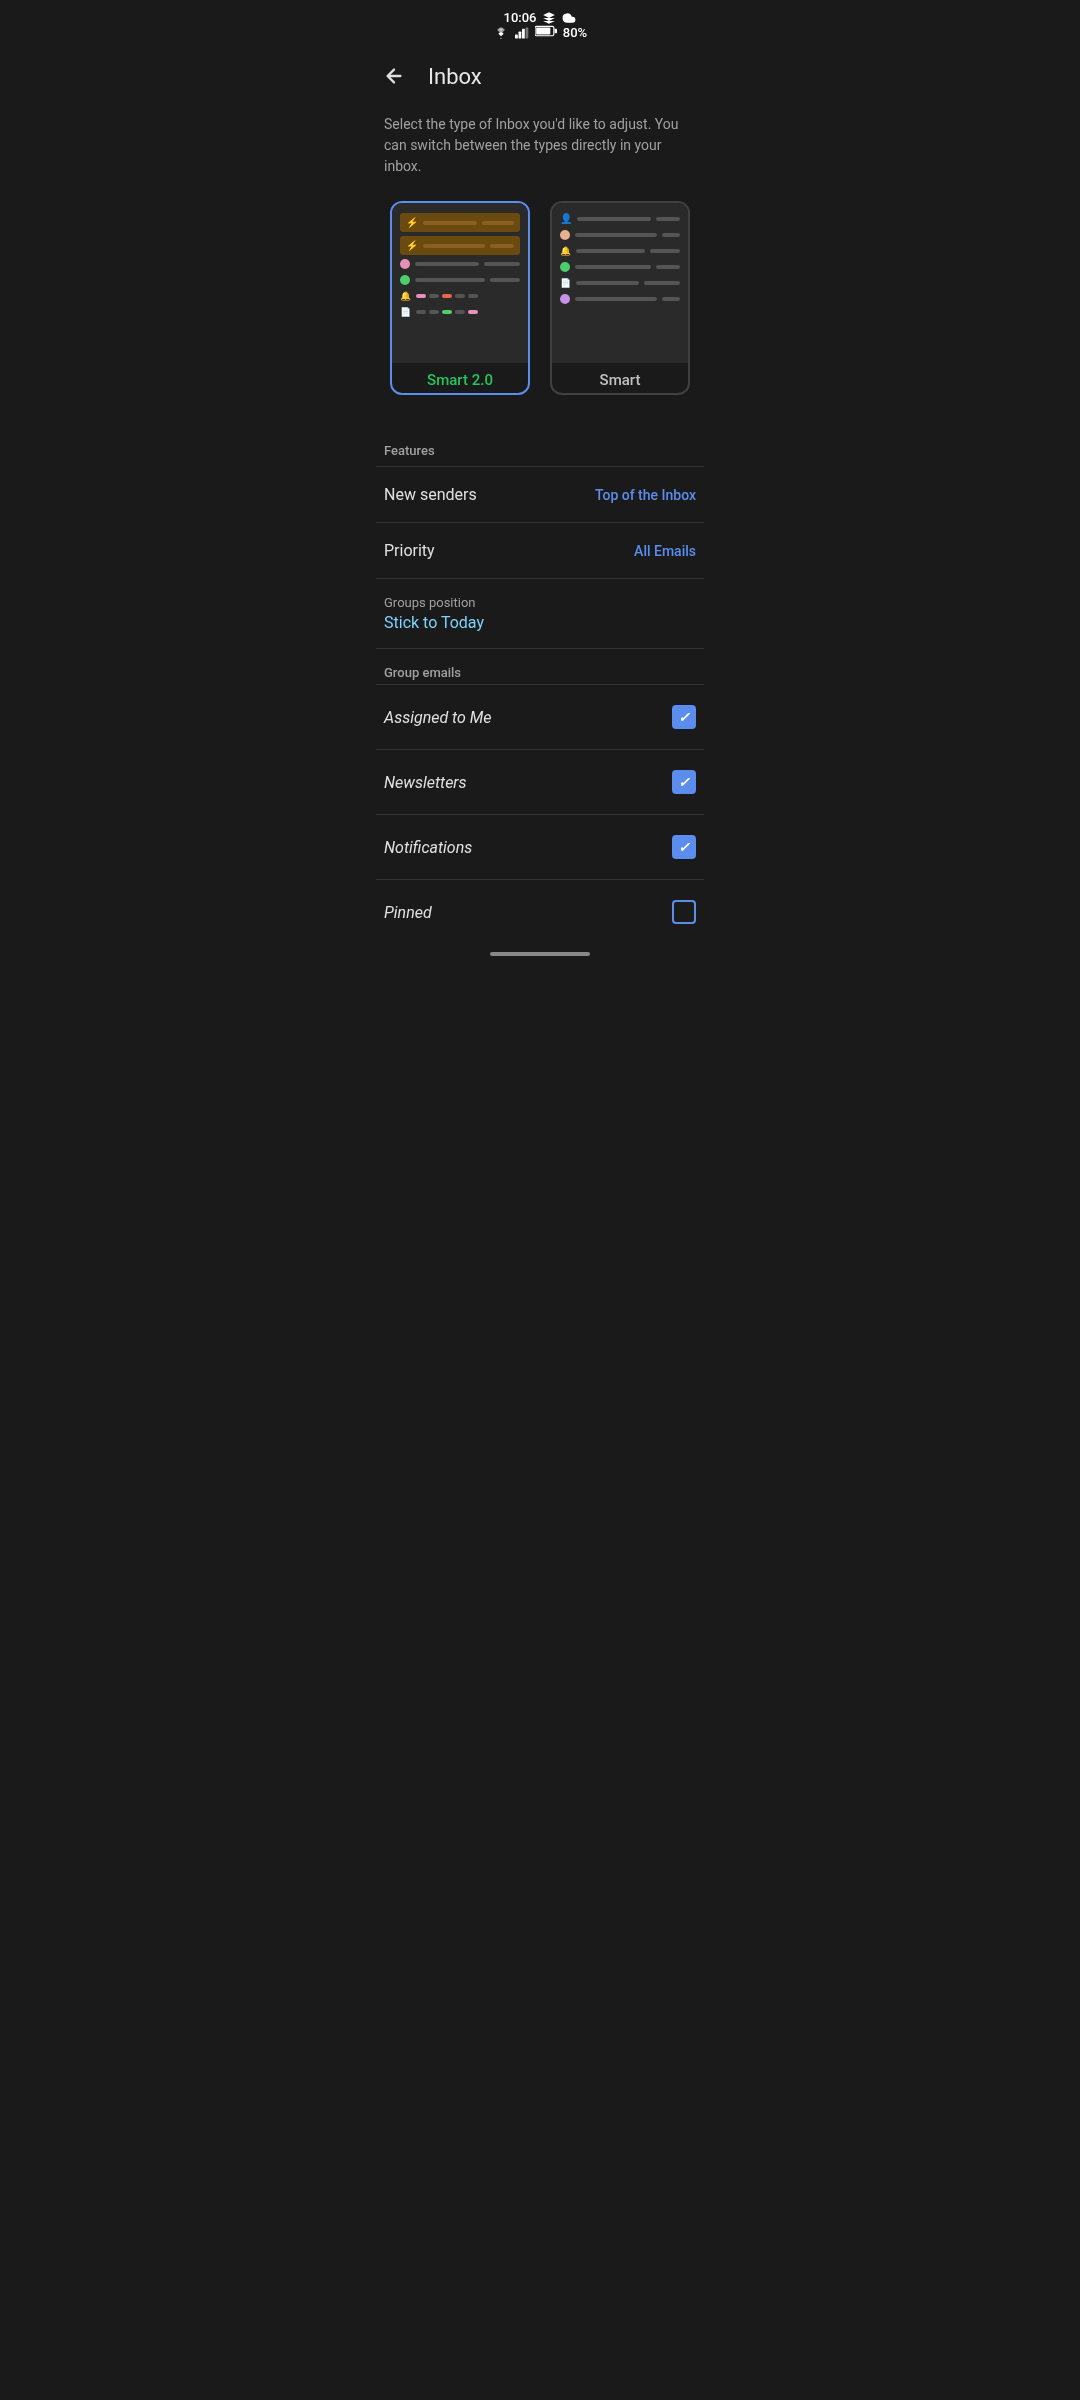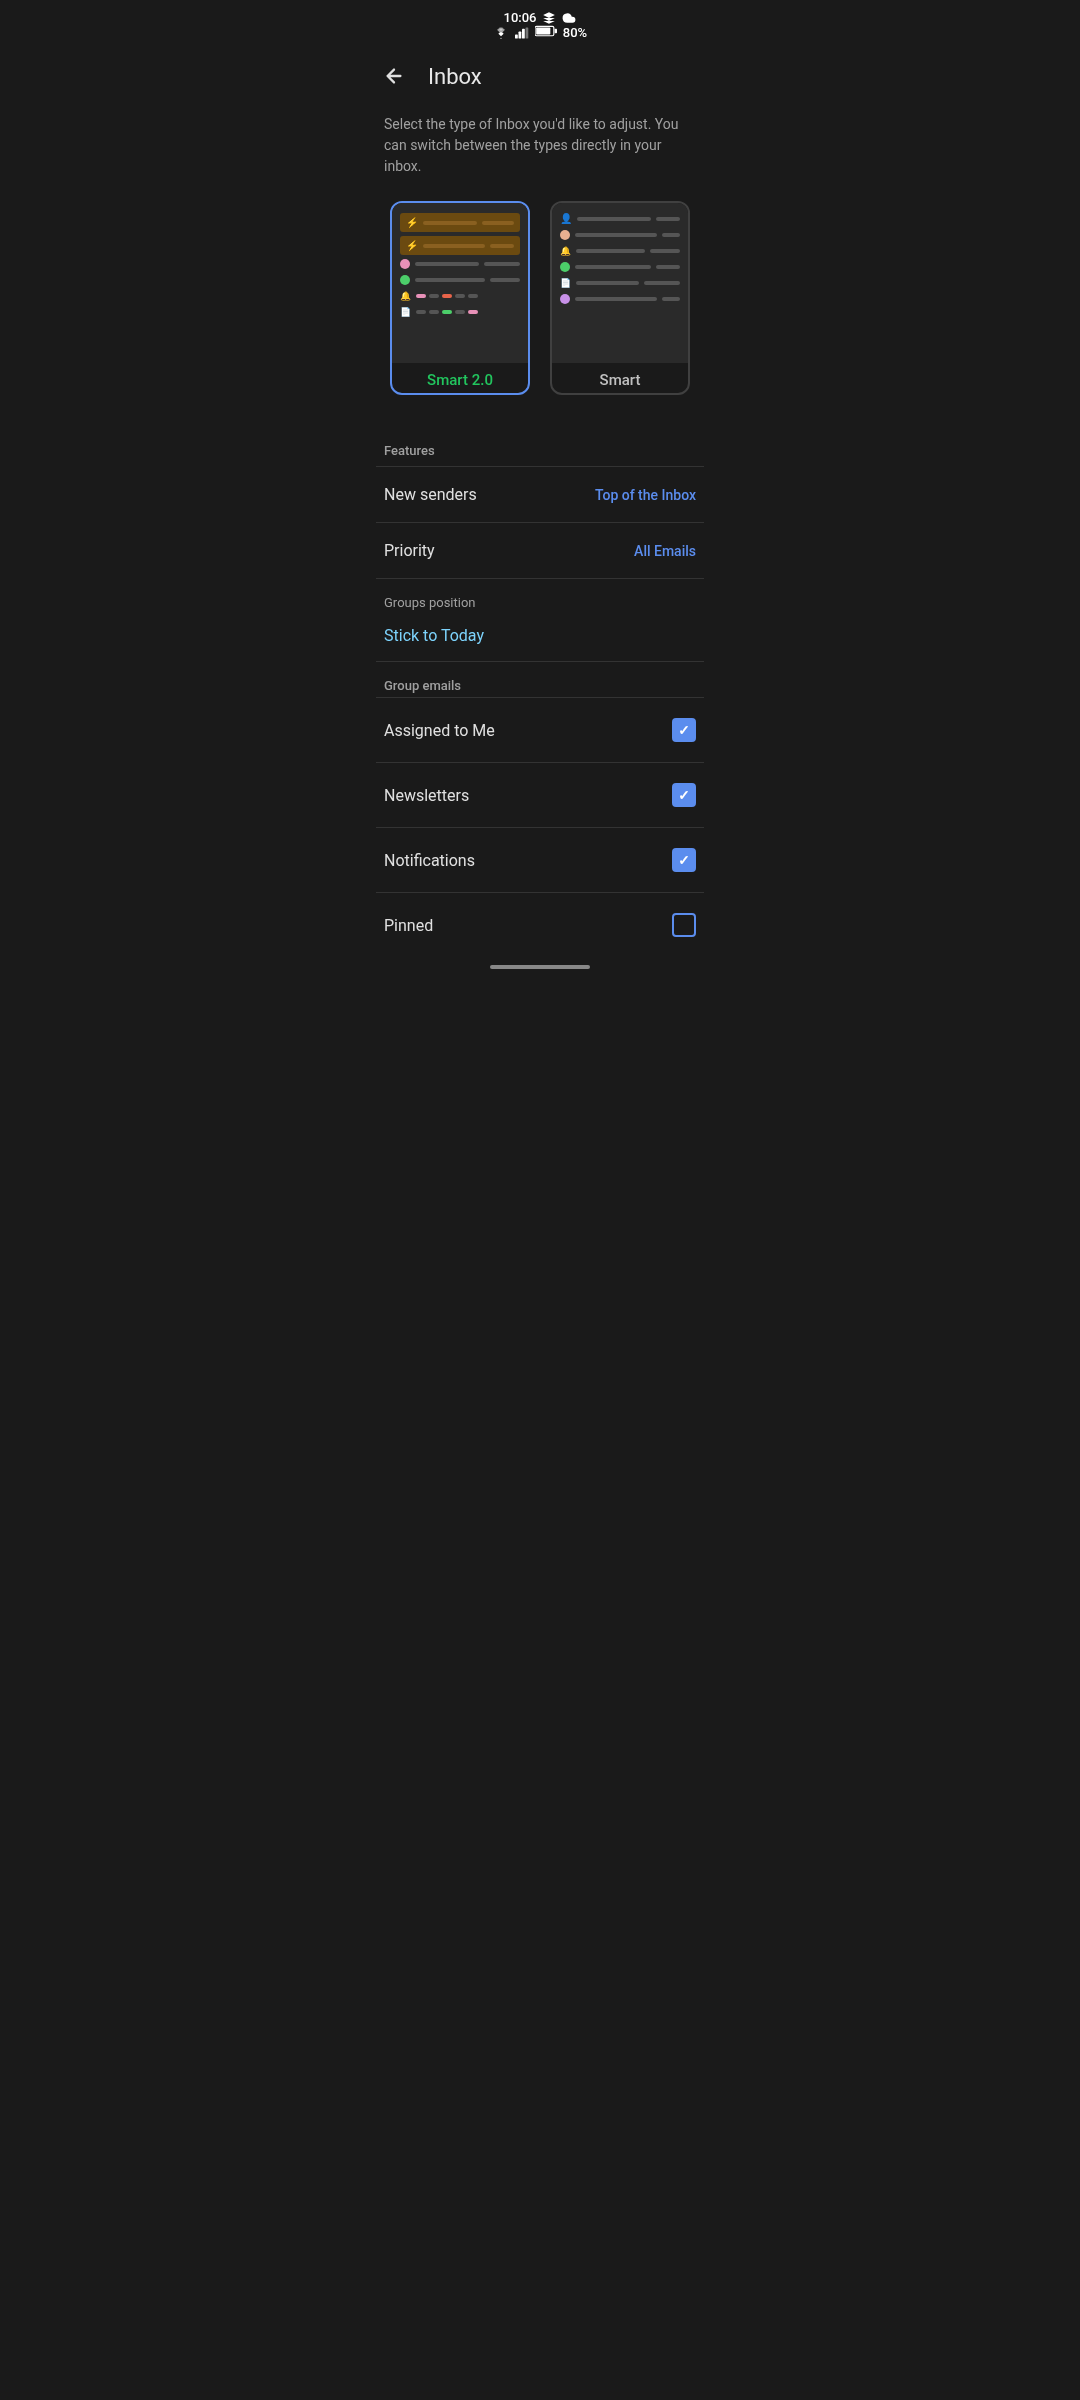--- a/index.html
+++ b/index.html
@@ -216,7 +216,7 @@
     .groups-label {
       font-size: 13px;
       color: #a0a0a0;
-      margin-bottom: 16px;
+      margin-bottom: 3px;
     }
 
     .groups-value {

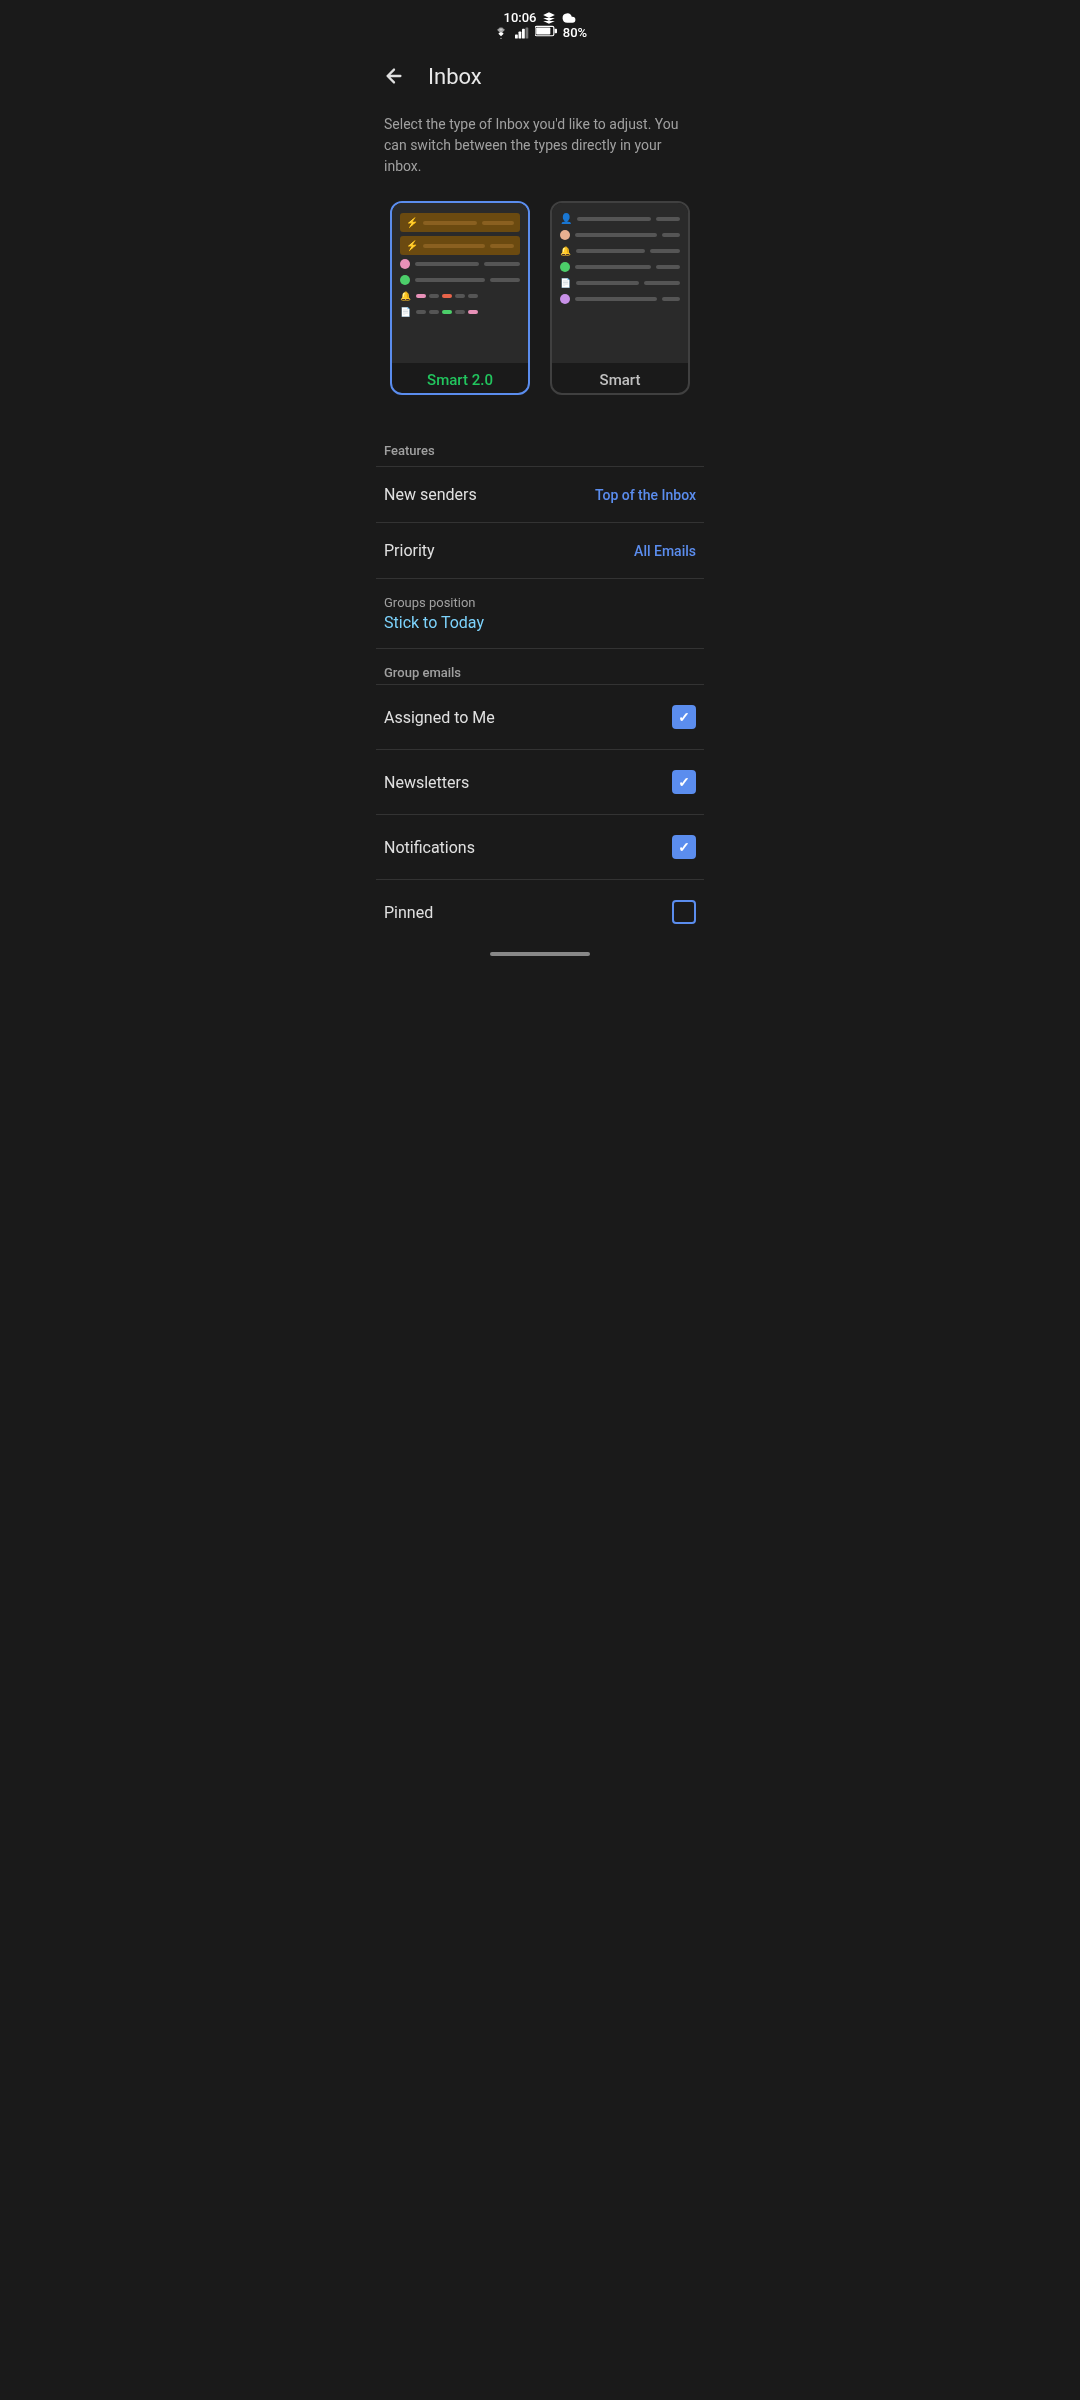--- a/index.html
+++ b/index.html
@@ -238,6 +238,7 @@
       align-items: center;
       justify-content: space-between;
       padding: 20px 24px;
+      font-style: italic;
     }
 
     .checkbox-label {

